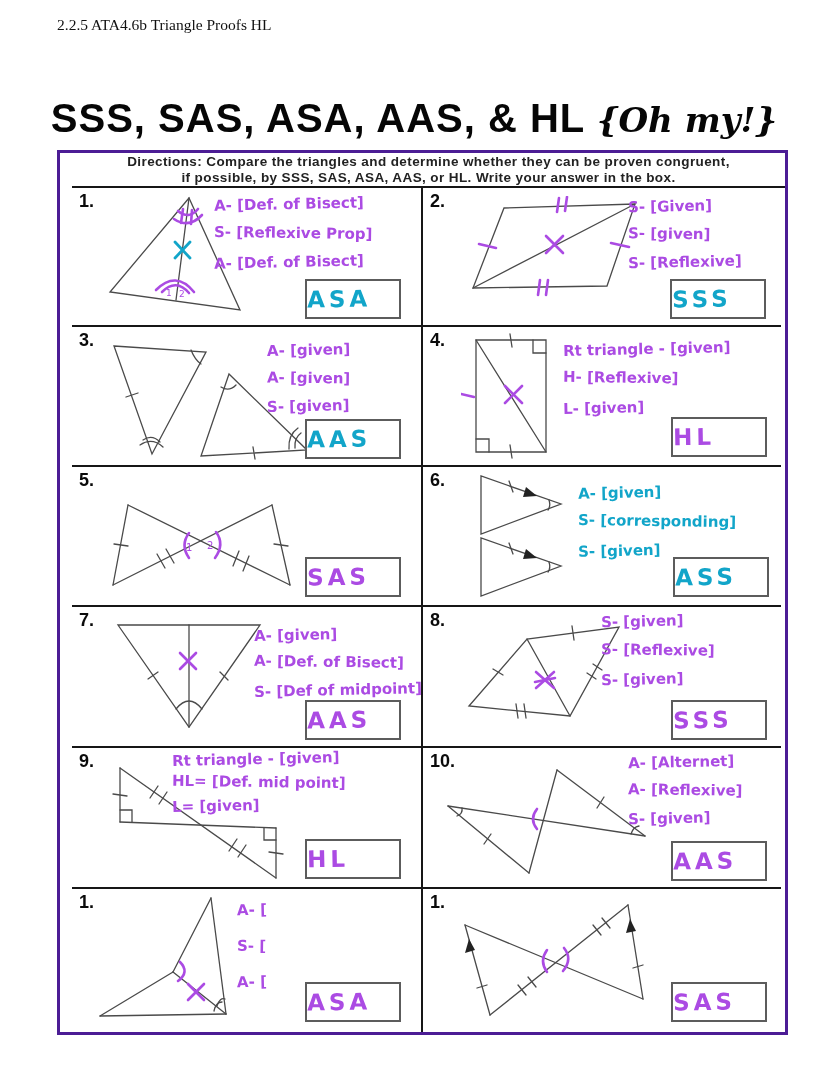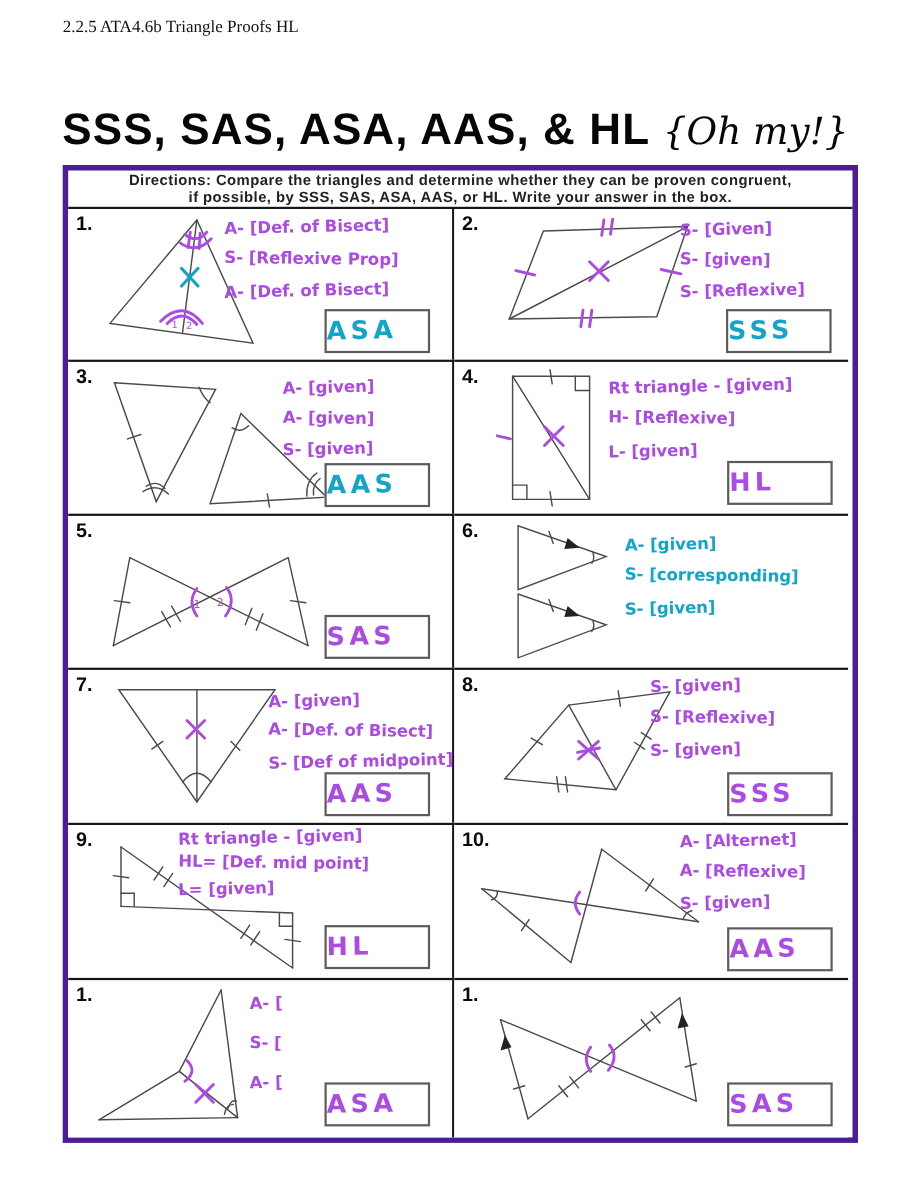--- a/index.html
+++ b/index.html
@@ -11,7 +11,7 @@
          font-family:"DejaVu Serif",serif;font-style:italic;font-weight:600;font-size:37px;color:#0c0c0c;}
   .title-main{position:absolute;left:0;top:96px;width:828px;text-align:center;font-size:40px;
          font-weight:900;letter-spacing:1px;color:#060606;}
-  .title-aside{font-family:"DejaVu Serif",serif;font-style:italic;font-weight:400;font-size:34px;letter-spacing:0;}
+  .title-aside{font-family:"DejaVu Serif",serif;font-style:italic;font-weight:700;font-size:34px;letter-spacing:0;}
   .table{position:absolute;left:57px;top:150px;width:713px;border:5px solid #4c1d95;background:#fff;}
   .directions{height:32px;border-bottom:2px solid #161616;text-align:center;font-size:13.5px;
          font-weight:600;letter-spacing:.4px;line-height:16px;padding-top:1px;color:#222;}

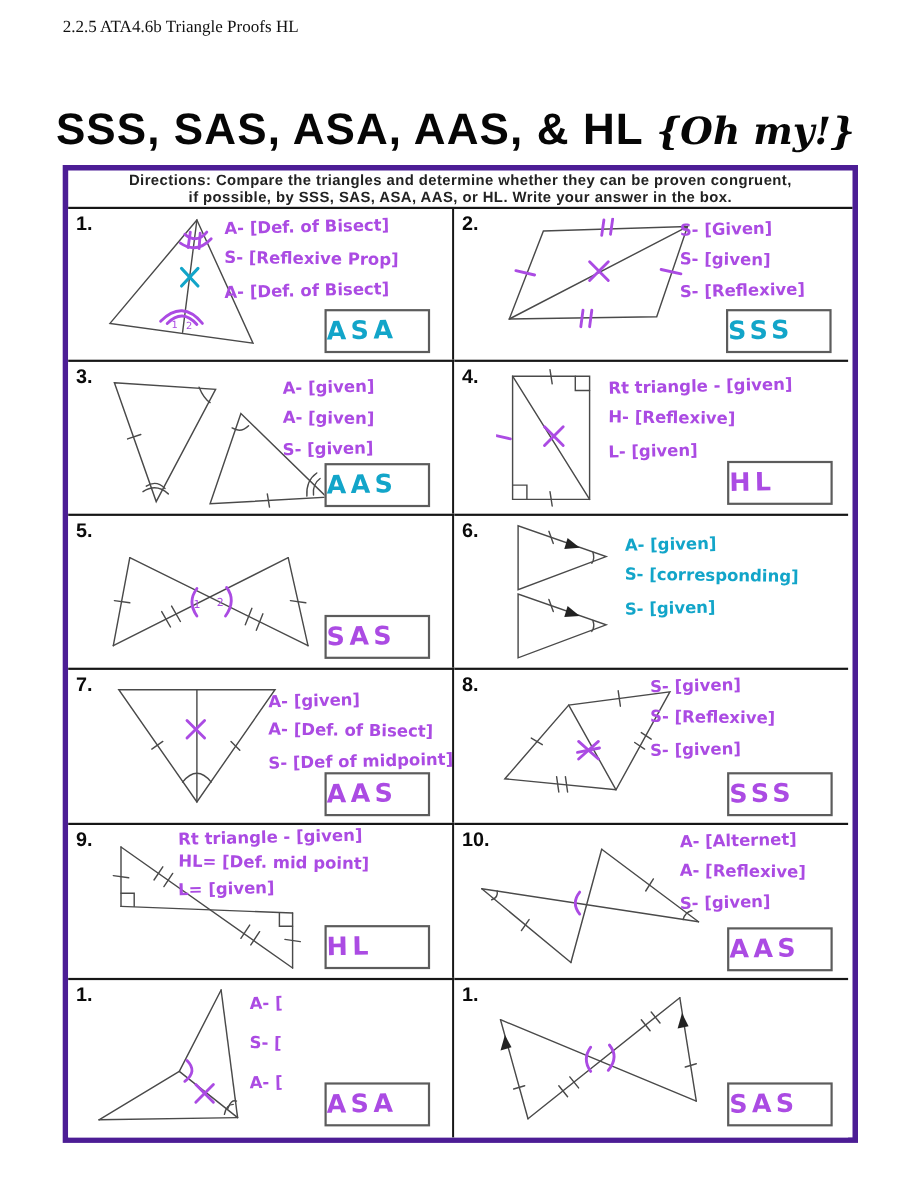--- a/index.html
+++ b/index.html
@@ -12,7 +12,7 @@
   .title-main{position:absolute;left:0;top:96px;width:828px;text-align:center;font-size:40px;
          font-weight:900;letter-spacing:1px;color:#060606;}
   .title-aside{font-family:"DejaVu Serif",serif;font-style:italic;font-weight:700;font-size:34px;letter-spacing:0;}
-  .table{position:absolute;left:57px;top:150px;width:713px;border:5px solid #4c1d95;background:#fff;}
+  .table{position:absolute;left:57px;top:150px;width:713px;border:3px solid #4c1d95;background:#fff;padding-left:12px;}
   .directions{height:32px;border-bottom:2px solid #161616;text-align:center;font-size:13.5px;
          font-weight:600;letter-spacing:.4px;line-height:16px;padding-top:1px;color:#222;}
   .directions b{font-weight:800;}

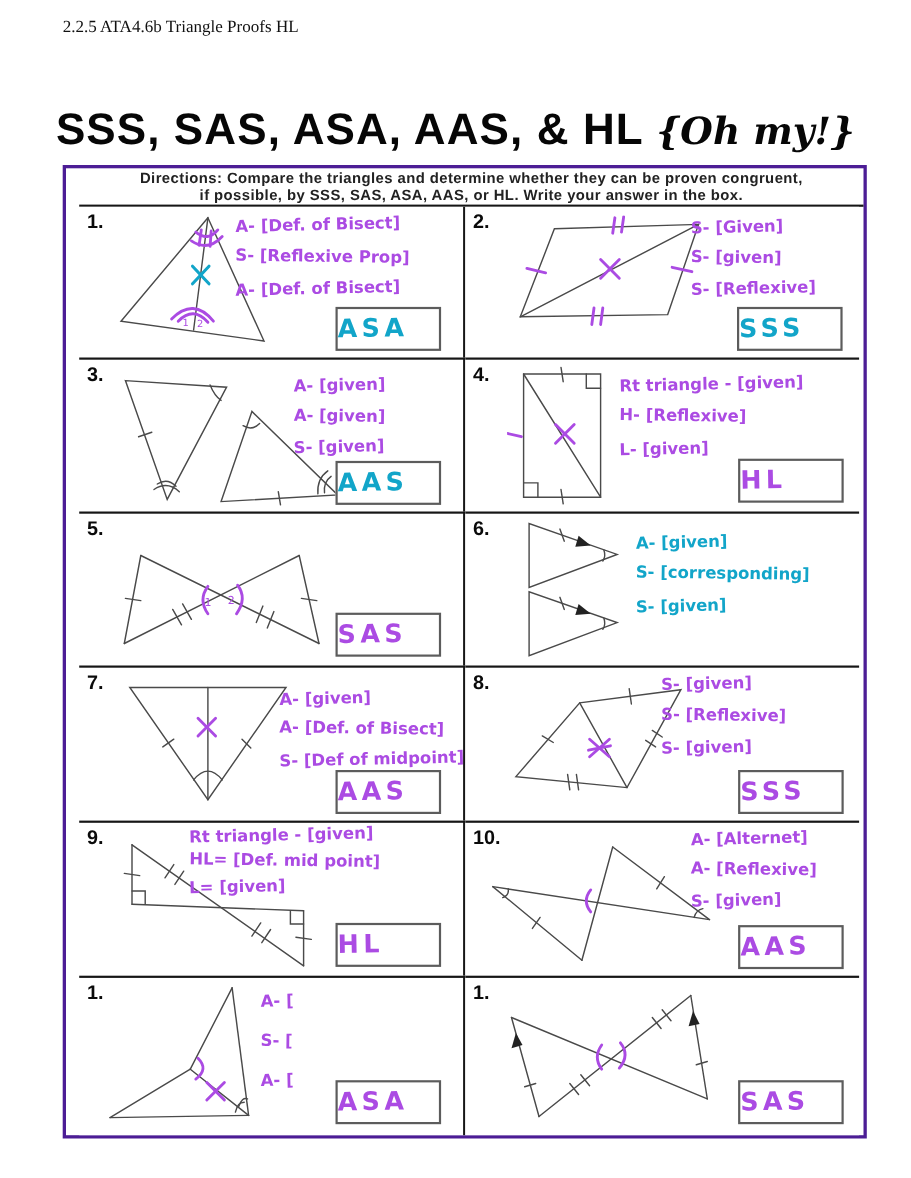--- a/index.html
+++ b/index.html
@@ -189,6 +189,9 @@
           <span class="note ink-teal">S- [corresponding]</span>
           <span class="note ink-teal">S- [given]</span>
         </div>
+        <div class="ansbox" style="right:12px;bottom:8px">
+          <span class="ans ink-teal">ASS</span>
+        </div>
       </div>
 
       <div class="cell cl bt" style="height:139px">

